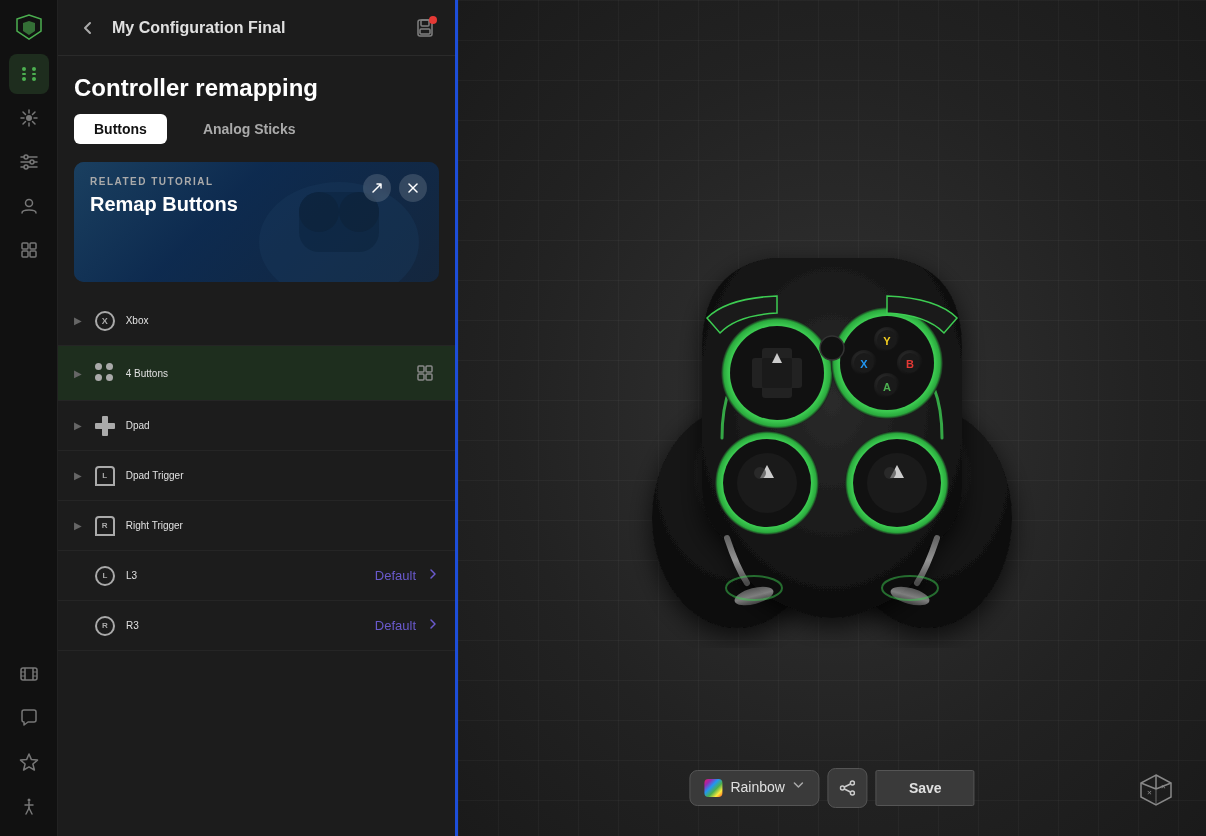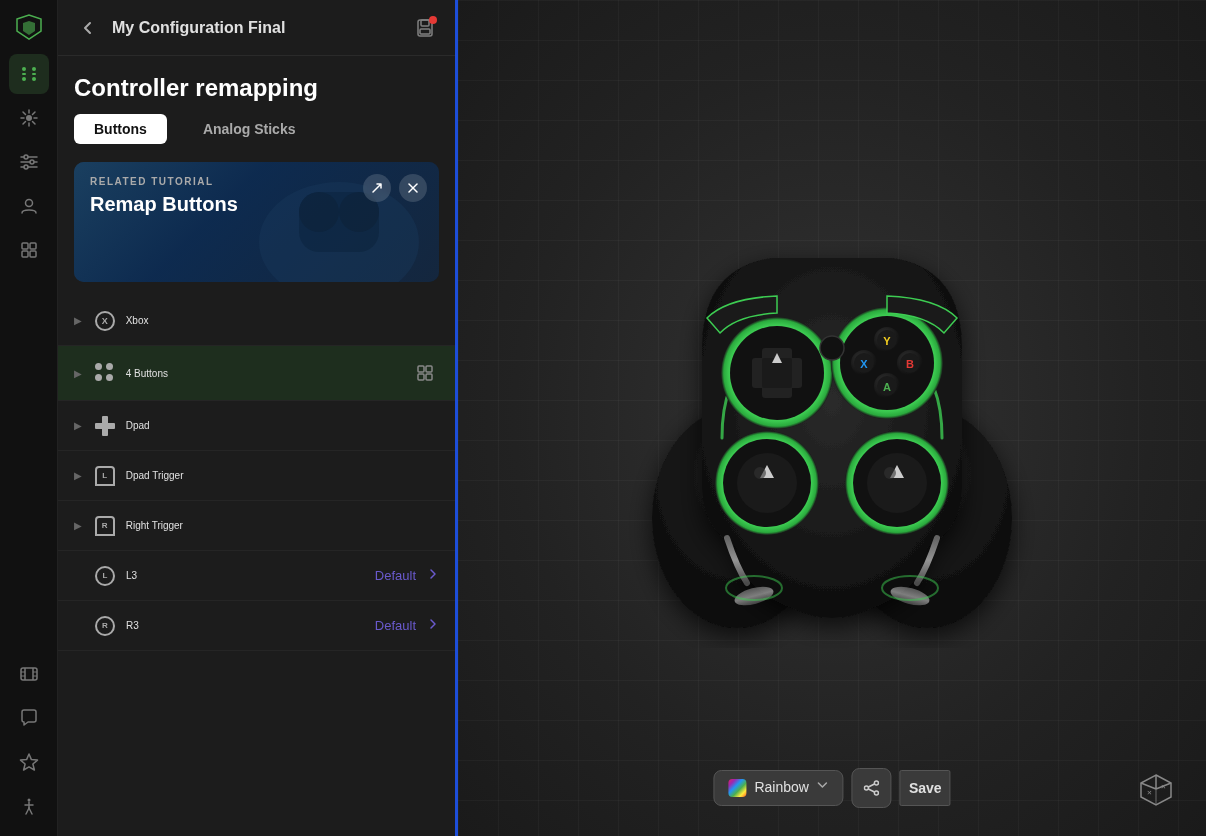--- a/index.html
+++ b/index.html
@@ -306,7 +306,7 @@
       font-size: 16px;
     }
     .save-btn {
-      padding: 9px 8px;
+      padding: 9px 32px;
       background: #3a3a3a;
       border: 1px solid #555;
       border-radius: 2px;

